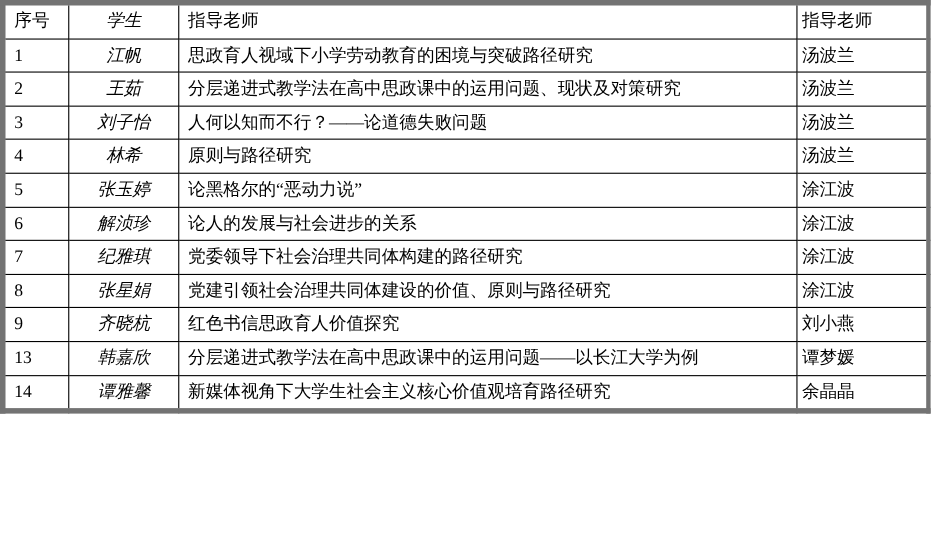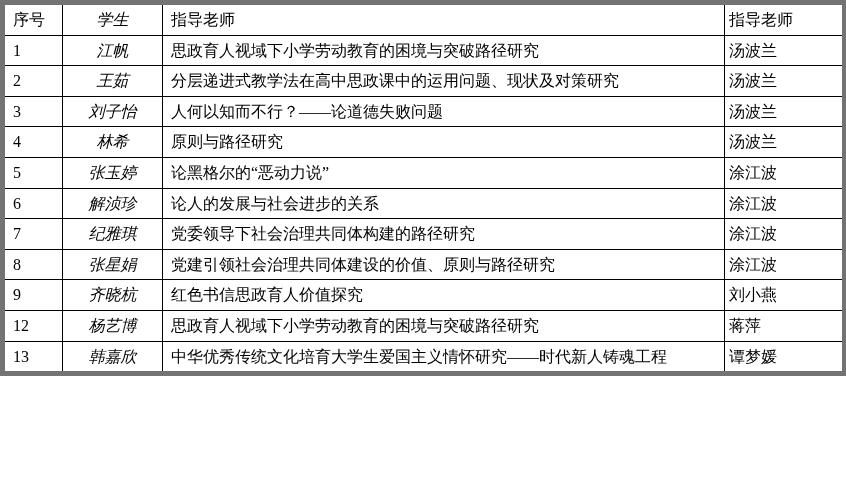--- a/index.html
+++ b/index.html
@@ -119,12 +119,6 @@
       <td class="col-advisor">刘小燕</td>
     </tr>
     <tr>
-      <td class="col-index">12</td>
-      <td class="col-student">杨艺博</td>
-      <td class="col-title">思政育人视域下小学劳动教育的困境与突破路径研究</td>
-      <td class="col-advisor">蒋萍</td>
-    </tr>
-    <tr>
       <td class="col-index">13</td>
       <td class="col-student">韩嘉欣</td>
       <td class="col-title">中华优秀传统文化培育大学生爱国主义情怀研究——时代新人铸魂工程</td>

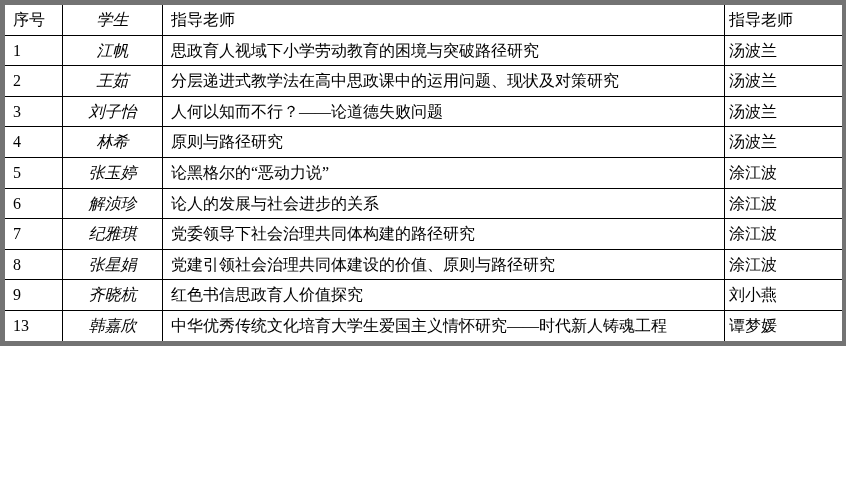--- a/index.html
+++ b/index.html
@@ -121,7 +121,7 @@
     <tr>
       <td class="col-index">13</td>
       <td class="col-student">韩嘉欣</td>
-      <td class="col-title">中华优秀传统文化培育大学生爱国主义情怀研究——时代新人铸魂工程</td>
+      <td class="col-title">分层递进式教学法在高中思政课中的运用问题——以长江大学为例</td>
       <td class="col-advisor">谭梦媛</td>
     </tr>
   </tbody>

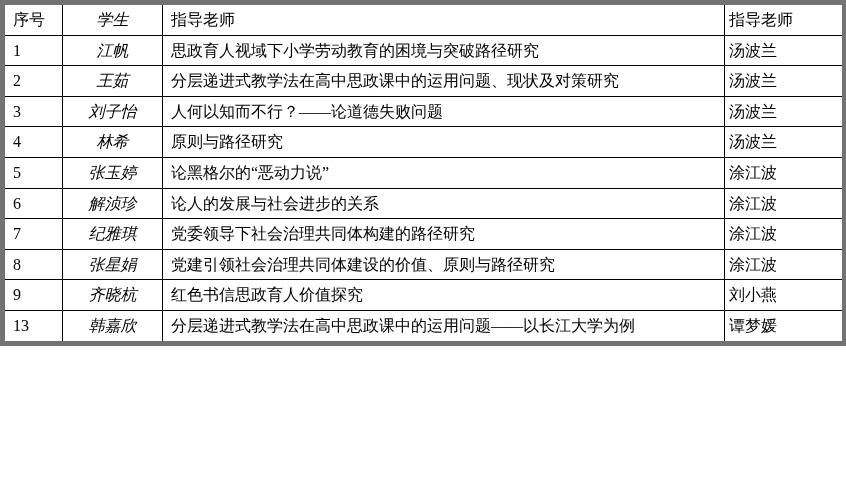--- a/index.html
+++ b/index.html
@@ -124,6 +124,12 @@
       <td class="col-title">分层递进式教学法在高中思政课中的运用问题——以长江大学为例</td>
       <td class="col-advisor">谭梦媛</td>
     </tr>
+    <tr>
+      <td class="col-index">14</td>
+      <td class="col-student">谭雅馨</td>
+      <td class="col-title">新媒体视角下大学生社会主义核心价值观培育路径研究</td>
+      <td class="col-advisor">余晶晶</td>
+    </tr>
   </tbody>
 </table>
 

